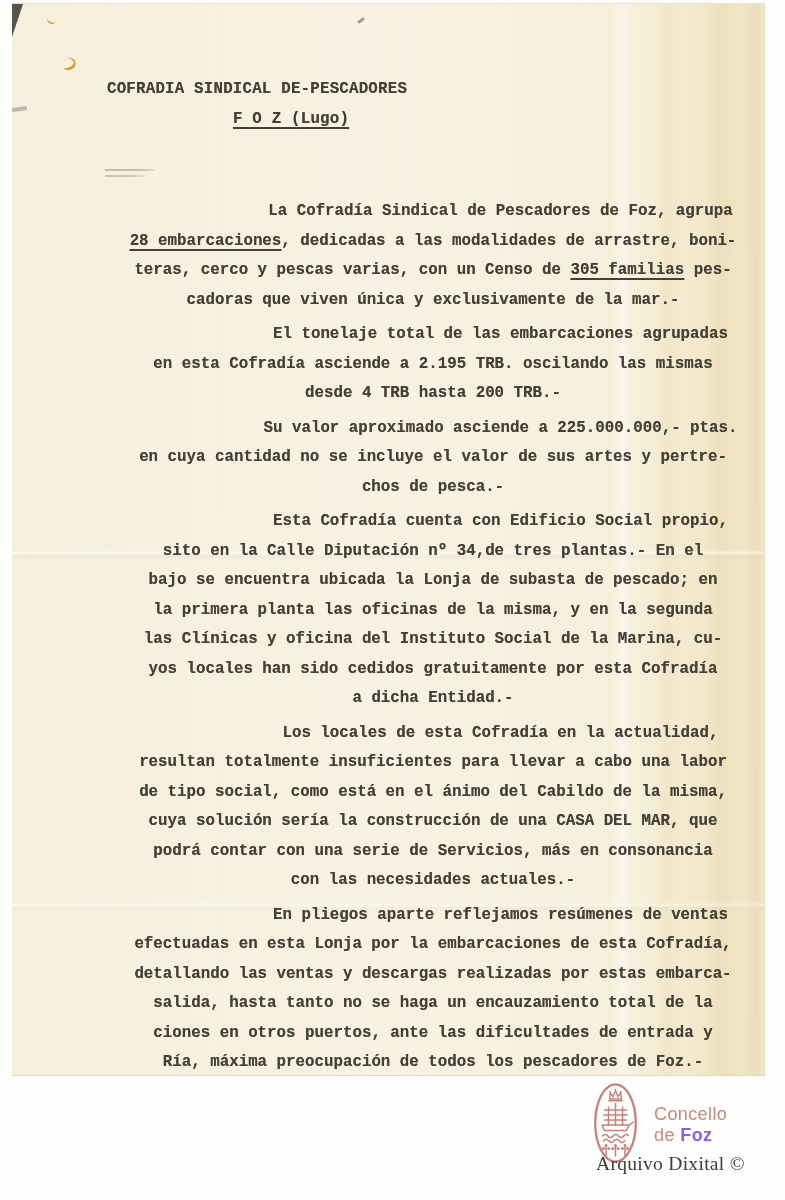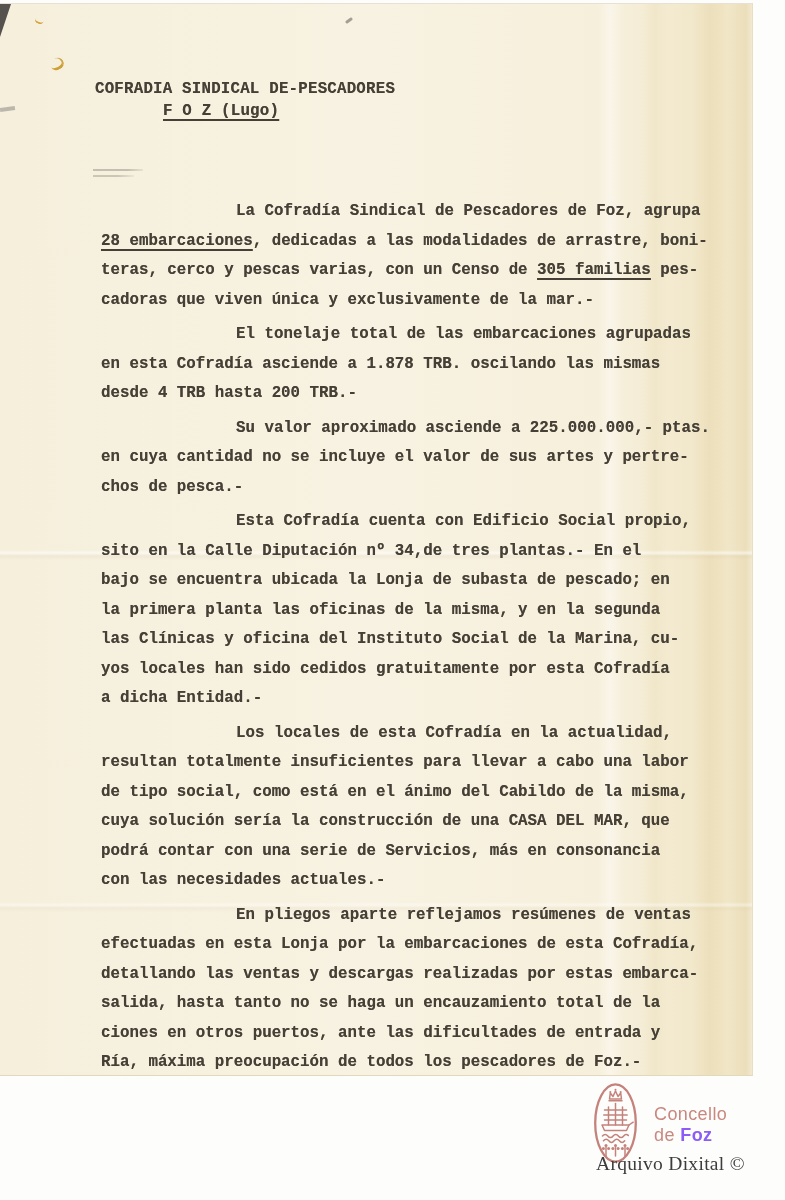--- a/index.html
+++ b/index.html
@@ -10,13 +10,14 @@
 
   
   .paper {
-    position:absolute; left:0; top:3px; width:753px; height:1073px;
+    position:absolute; left:12px; top:3px; width:753px; height:1073px;
     background:
       linear-gradient(90deg, #f5efdc 0%, #f8f2e2 50%, #f6efdb 82%, #f0e5c5 96%, #f3ebd1 100%),
       #f7f1e0;
     border-top:1px solid #e6e1d4;
     border-bottom:1px solid #e3d8bb;
     border-right:1px solid #e8dec2;
+    text-align:center;
   }
   
   .paper::before {

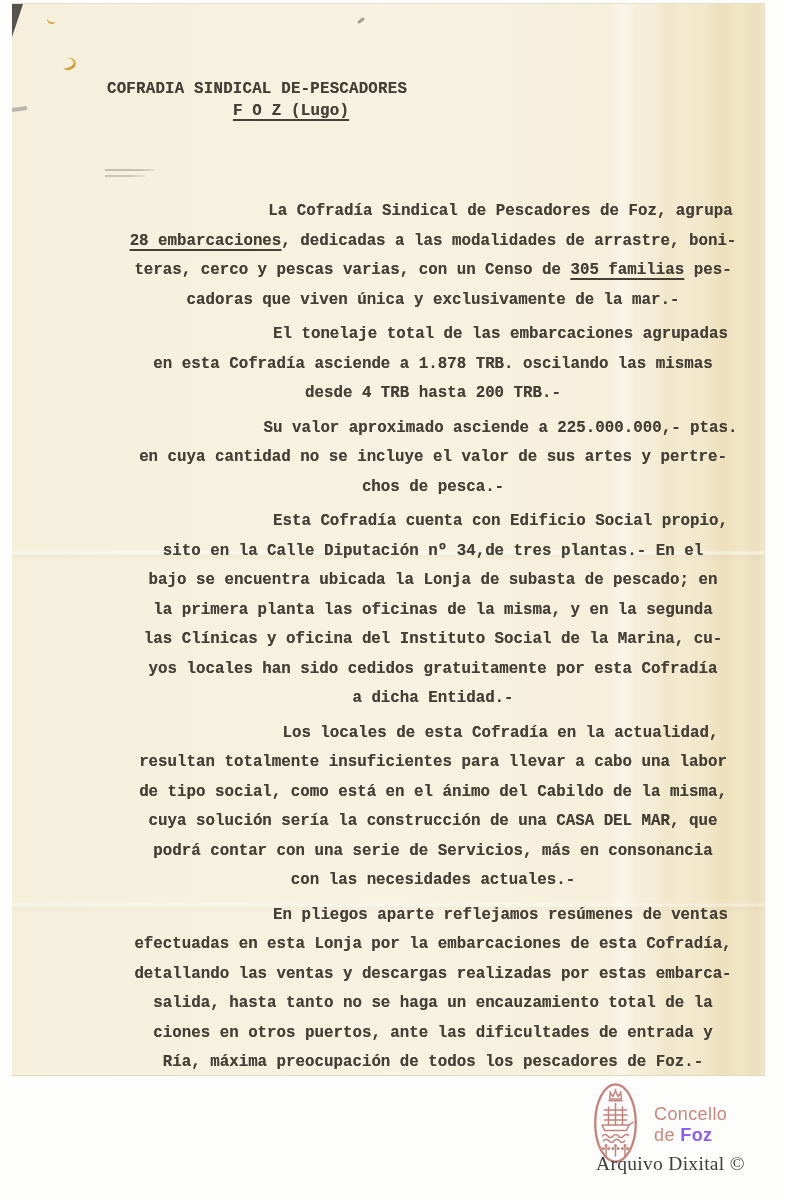--- a/index.html
+++ b/index.html
@@ -50,7 +50,7 @@
 
   .doc-header { position:absolute; left:95px; top:76px; letter-spacing:.2px; }
   .doc-title { white-space:pre; }
-  .doc-subtitle { margin-top:4px; margin-left:68px; display:inline-block; white-space:pre;
+  .doc-subtitle { margin-top:12px; margin-left:68px; display:inline-block; white-space:pre;
     text-decoration:underline; text-underline-offset:4px; text-decoration-thickness:1.5px; }
 
   .doc-body { position:absolute; left:101px; top:193px; width:640px; }

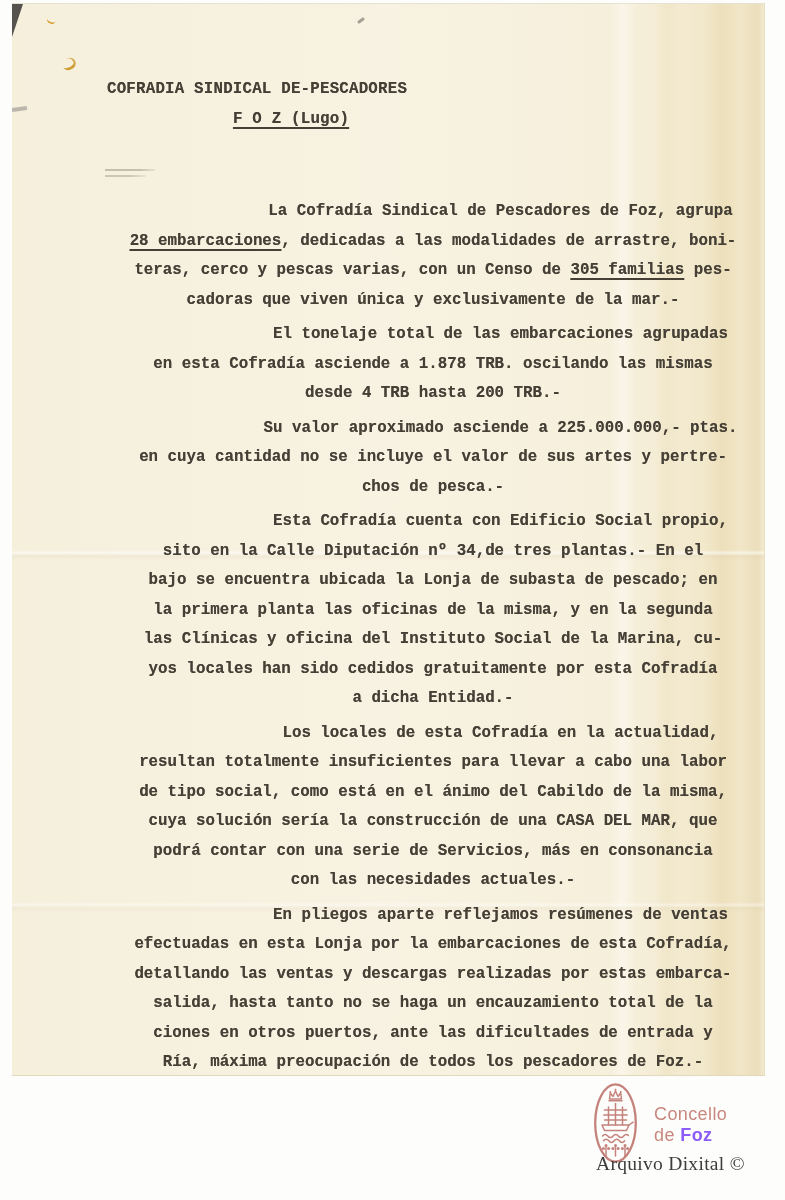--- a/index.html
+++ b/index.html
@@ -95,7 +95,7 @@
         </div>
         <div class="para">
           <div class="line indent"><span>El tonelaje total de las embarcaciones agrupadas</span></div>
-          <div class="line"><span>en esta Cofradía asciende a 1.878 TRB. oscilando las mismas</span></div>
+          <div class="line"><span>en esta Cofradía asciende a 2.195 TRB. oscilando las mismas</span></div>
           <div class="line"><span>desde 4 TRB hasta 200 TRB.-</span></div>
         </div>
         <div class="para">

